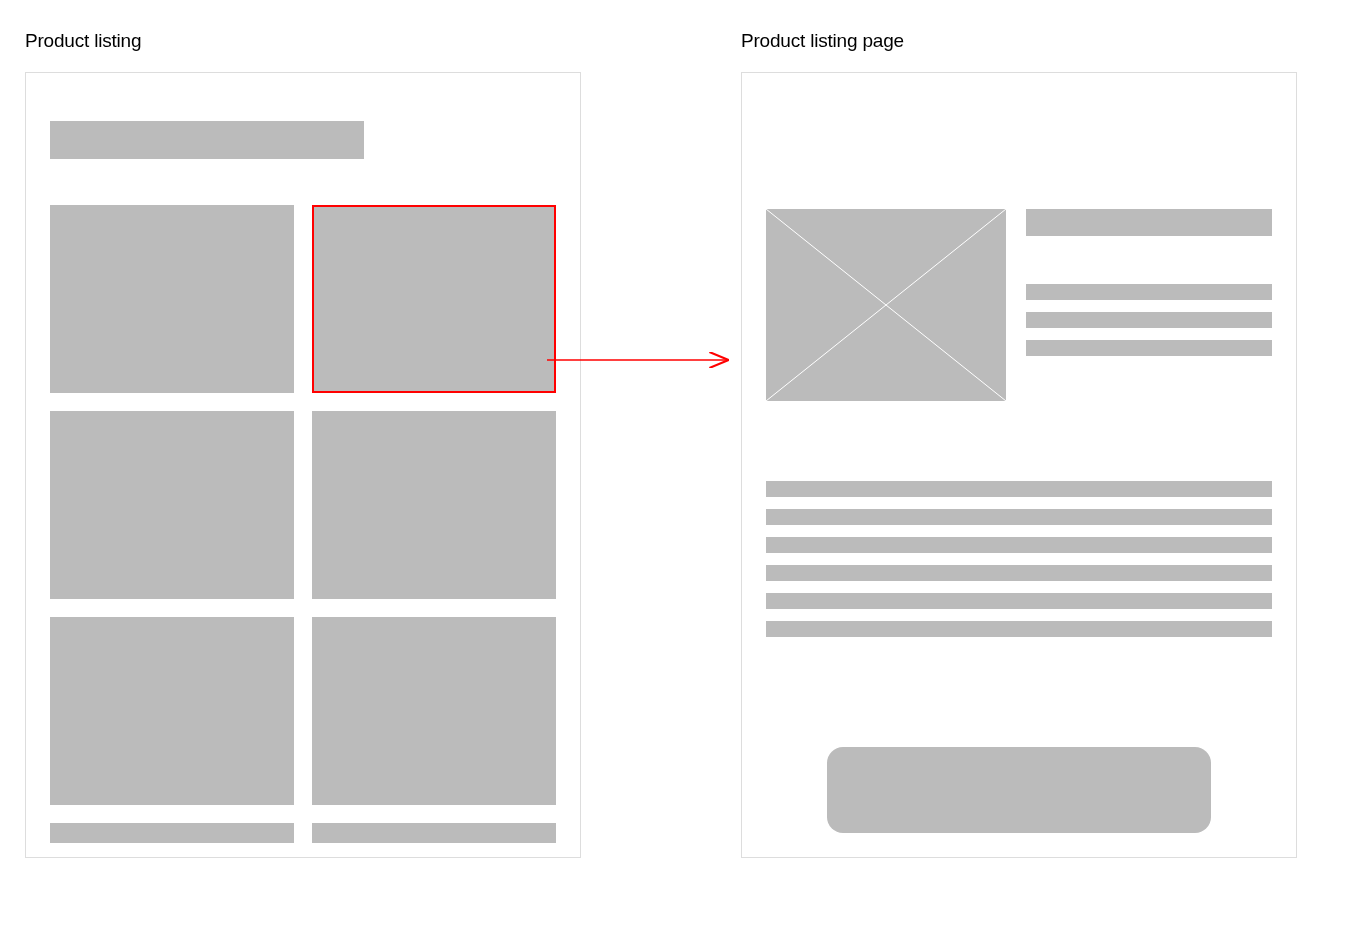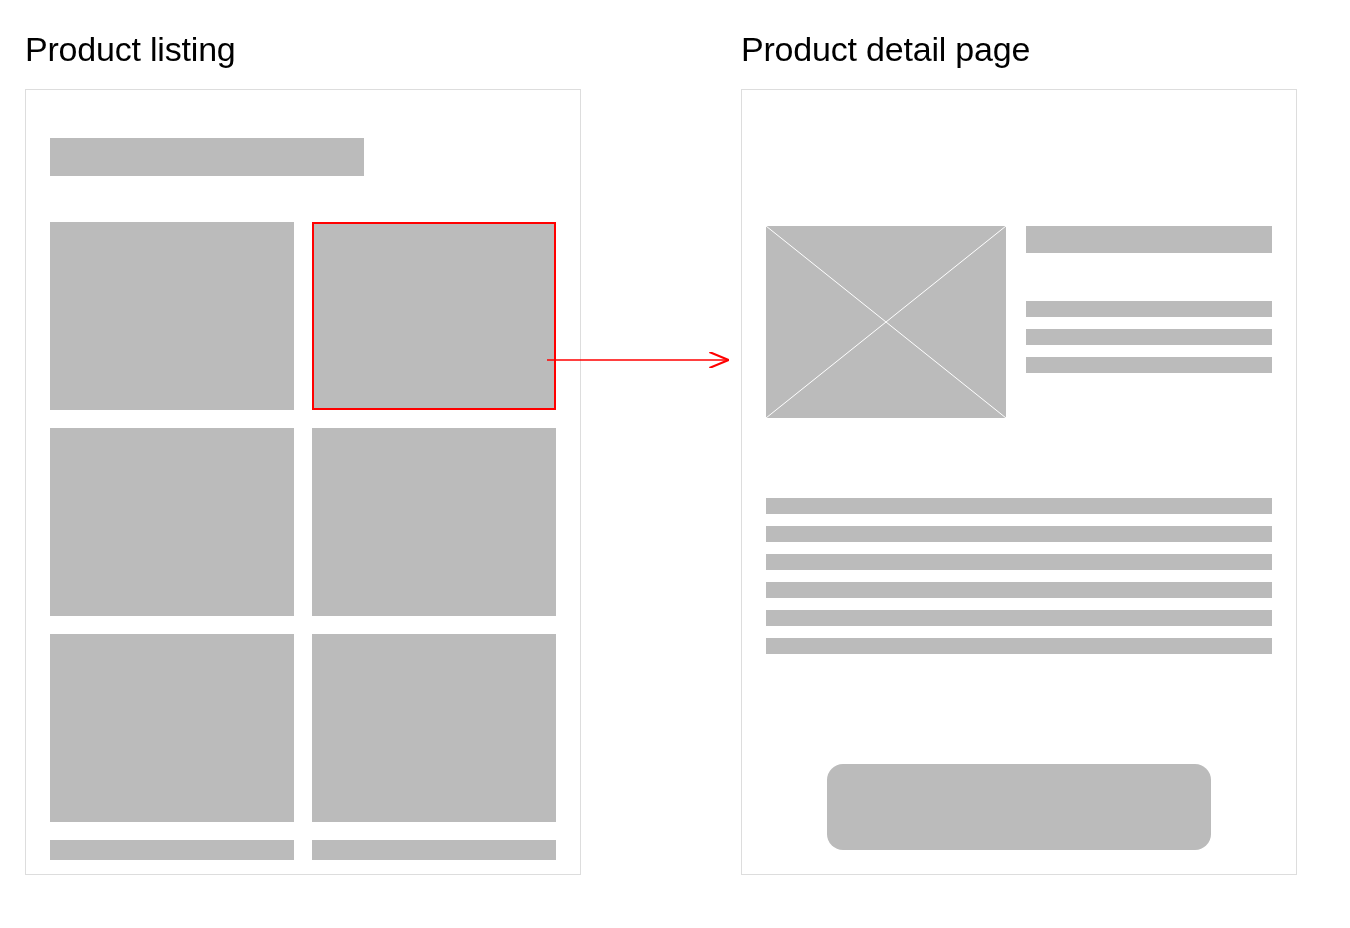--- a/index.html
+++ b/index.html
@@ -29,7 +29,7 @@
     }
     
     .column-title {
-      font-size: 34px;
+      font-size: 19px;
       font-weight: 400;
       color: #000000;
       margin-bottom: 20px;

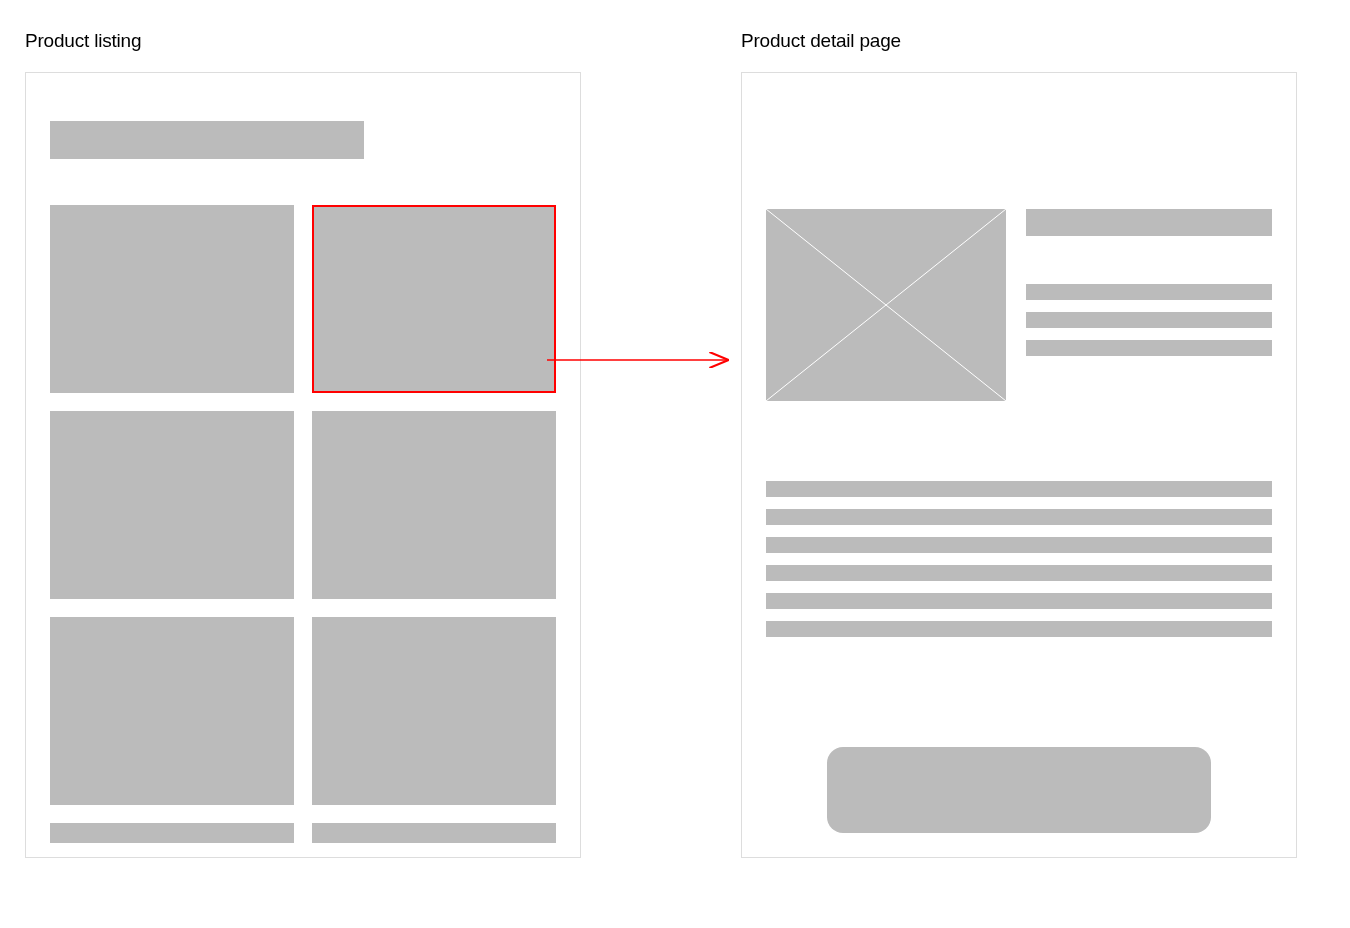--- a/index.html
+++ b/index.html
@@ -173,7 +173,7 @@
   </div>
 
   <div class="column">
-    <div class="column-title">Product detail page</div>
+    <div class="column-title">Product listing page</div>
     <div class="wireframe-panel detail-panel">
       <div class="detail-top">
         <div class="product-image">

